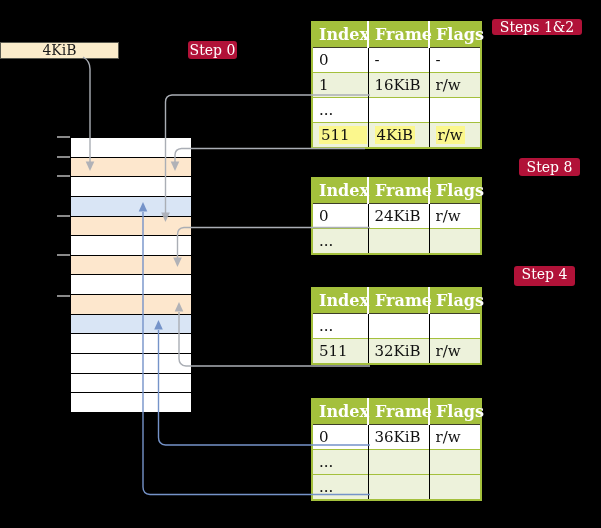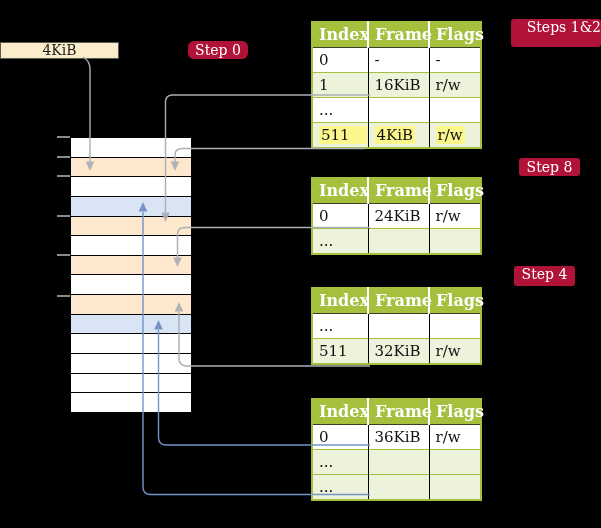--- a/index.html
+++ b/index.html
@@ -19,7 +19,7 @@
     font-size:14px; text-align:center; border-radius:3px;
   }
   .badge-step0  { left:188px; top:41px;  width:60px; height:18px; line-height:18px;border-radius:6px; }
-  .badge-steps12{ left:511px; top:19px;  width:90px; height:28px; line-height:16px;text-align:right; }
+  .badge-steps12{ left:492px; top:19px;  width:90px; height:16px; line-height:16px; }
   .badge-step3  { left:519px; top:158px; width:61px; height:18px; line-height:18px; }
   .badge-step4  { left:514px; top:266px; width:61px; height:20px; line-height:16px;text-align:center; }
   

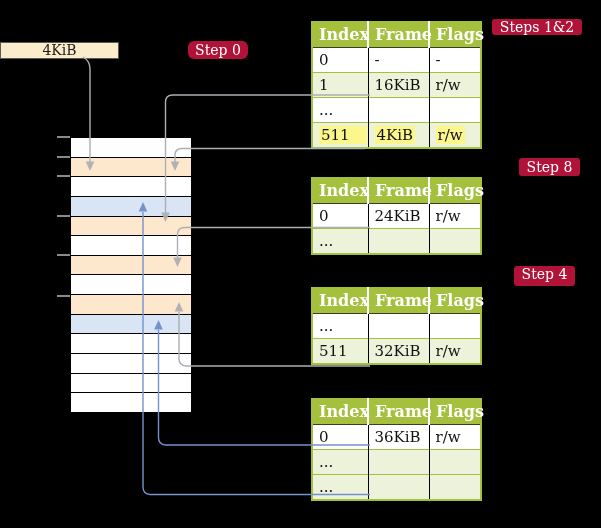--- a/index.html
+++ b/index.html
@@ -18,7 +18,7 @@
     position:absolute; background:var(--badge-red); color:#fff;
     font-size:14px; text-align:center; border-radius:3px;
   }
-  .badge-step0  { left:188px; top:41px;  width:60px; height:18px; line-height:18px;border-radius:6px; }
+  .badge-step0  { left:188px; top:41px;  width:49px; height:18px; line-height:18px; }
   .badge-steps12{ left:492px; top:19px;  width:90px; height:16px; line-height:16px; }
   .badge-step3  { left:519px; top:158px; width:61px; height:18px; line-height:18px; }
   .badge-step4  { left:514px; top:266px; width:61px; height:20px; line-height:16px;text-align:center; }

